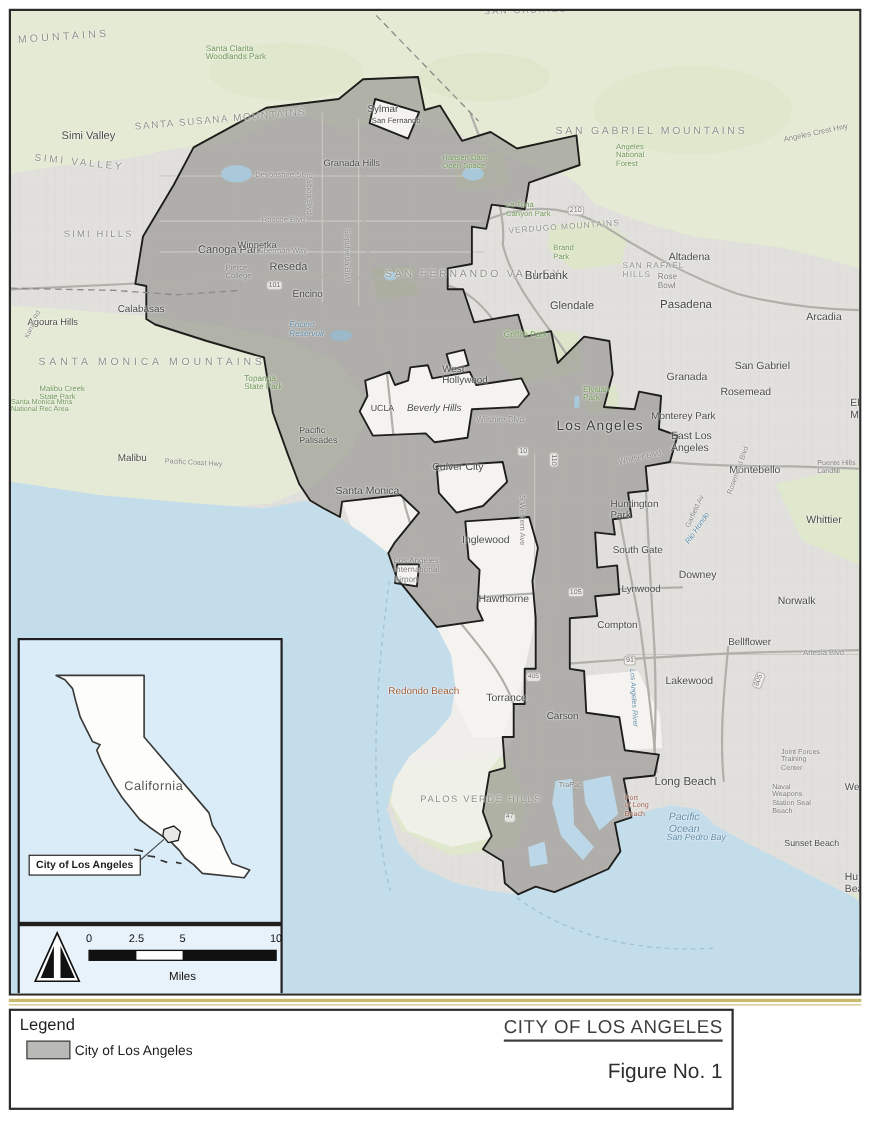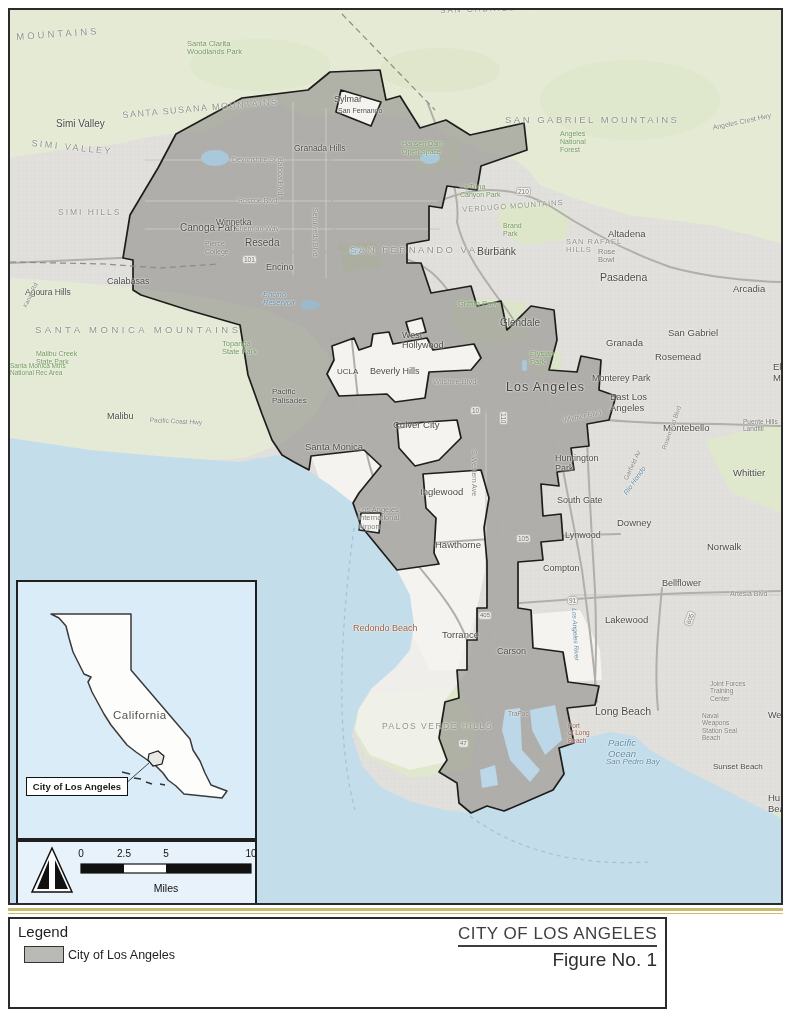--- a/index.html
+++ b/index.html
@@ -203,7 +203,7 @@
         <span class="lbl city" style="left: 262px; top: 378px; font-size: 8px;">Pacific
 Palisades</span>
         <span class="lbl city" style="left: 467px; top: 236px; font-size: 10.5px;">Burbank</span>
-        <span class="lbl city" style="left: 490px; top: 263px; font-size: 10px; margin-top: 44px;">Glendale</span>
+        <span class="lbl city" style="left: 490px; top: 263px; font-size: 10px;">Glendale</span>
         <span class="lbl city" style="left: 598px; top: 219px; font-size: 9.5px;">Altadena</span>
         <span class="lbl city" style="left: 590px; top: 262px; font-size: 10.5px;">Pasadena</span>
         <span class="lbl city" style="left: 723px; top: 274px; font-size: 9.5px;">Arcadia</span>

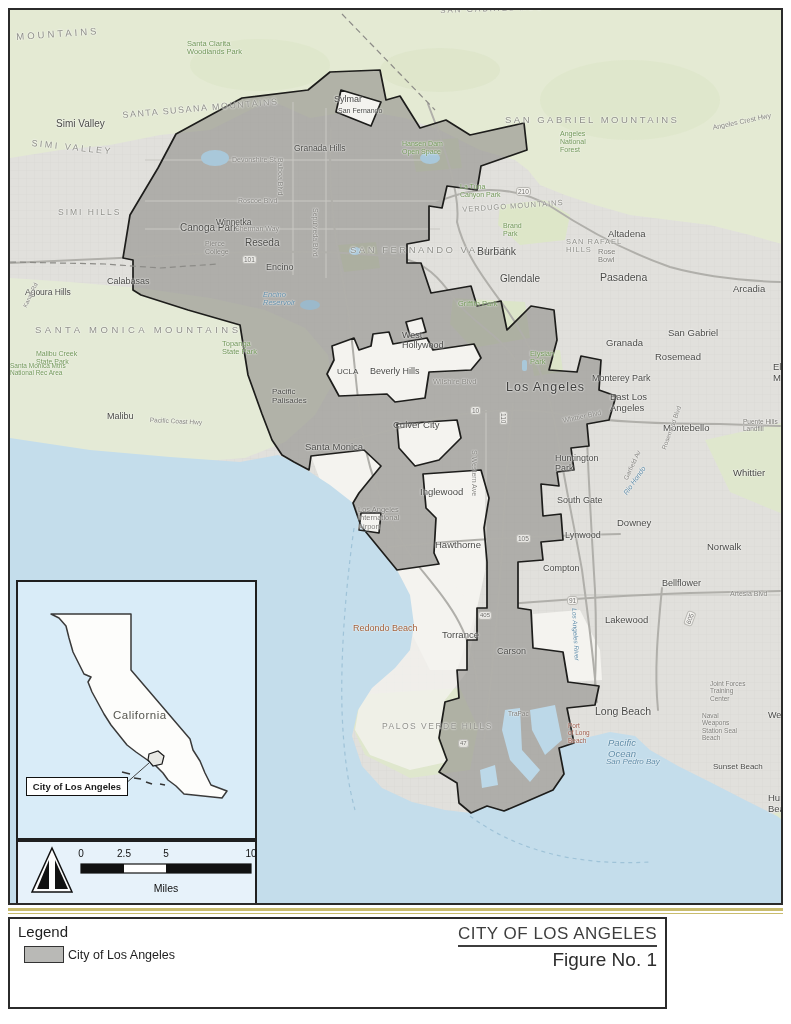--- a/index.html
+++ b/index.html
@@ -232,7 +232,7 @@
         <span class="lbl city" style="left: 383px; top: 410px; font-size: 9.5px;">Culver City</span>
         <span class="lbl city" style="left: 392px; top: 320px; font-size: 9px;">West
 Hollywood</span>
-        <span class="lbl city" style="left: 360px; top: 356px; font-size: 9px;">Beverly Hills</span>
+        <span class="lbl city" style="left: 360px; top: 356px; font-size: 9px; font-style: italic;">Beverly Hills</span>
         <span class="lbl city" style="left: 327px; top: 358px; font-size: 8px;">UCLA</span>
         <span class="lbl city-orange" style="left: 343px; top: 613px;">Redondo Beach</span>
         <span class="lbl city" style="left: 432px; top: 620px; font-size: 9.5px;">Torrance</span>

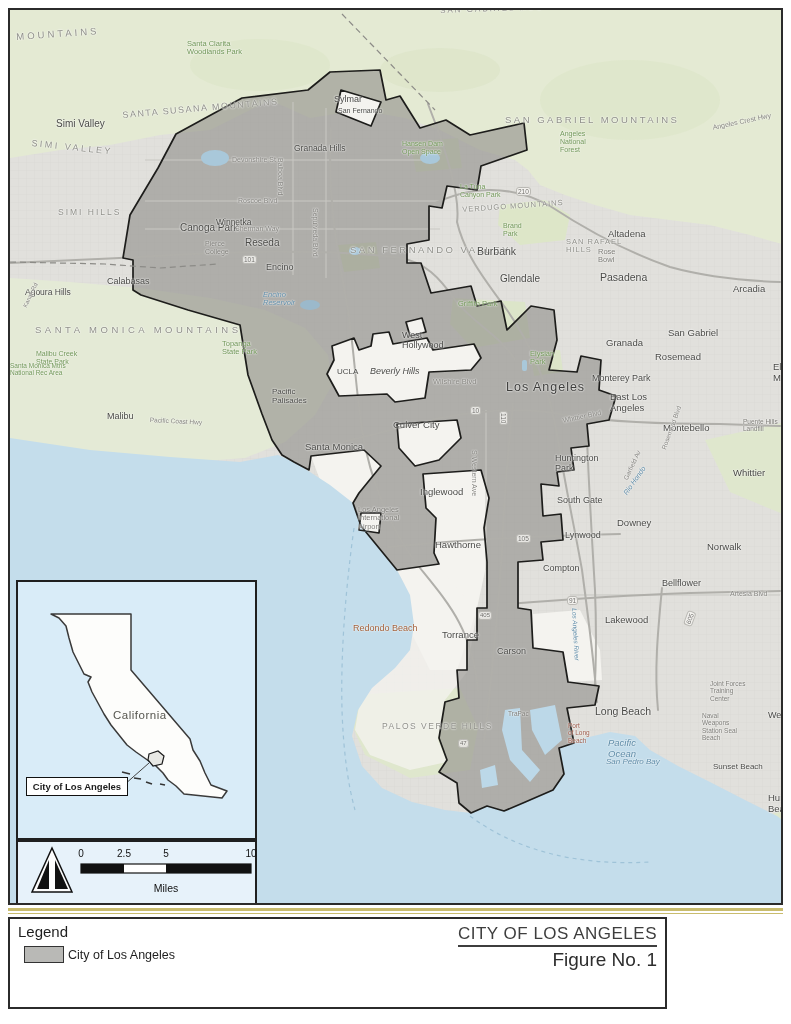--- a/index.html
+++ b/index.html
@@ -48,7 +48,7 @@
   .title-block{padding:5px 8px 0 0;text-align:right;}
   .doc-title{display:inline-block;font-size:17px;color:#3e3e3e;letter-spacing:.5px;
              border-bottom:2px solid #3e3e3e;padding-bottom:1px;}
-  .fig-no{font-size:19px;color:#2e2e2e;margin-top:2px;font-weight:500;}
+  .fig-no{font-size:19px;color:#2e2e2e;margin-top:17px;font-weight:500;}
 </style>
 </head>
 <body>

